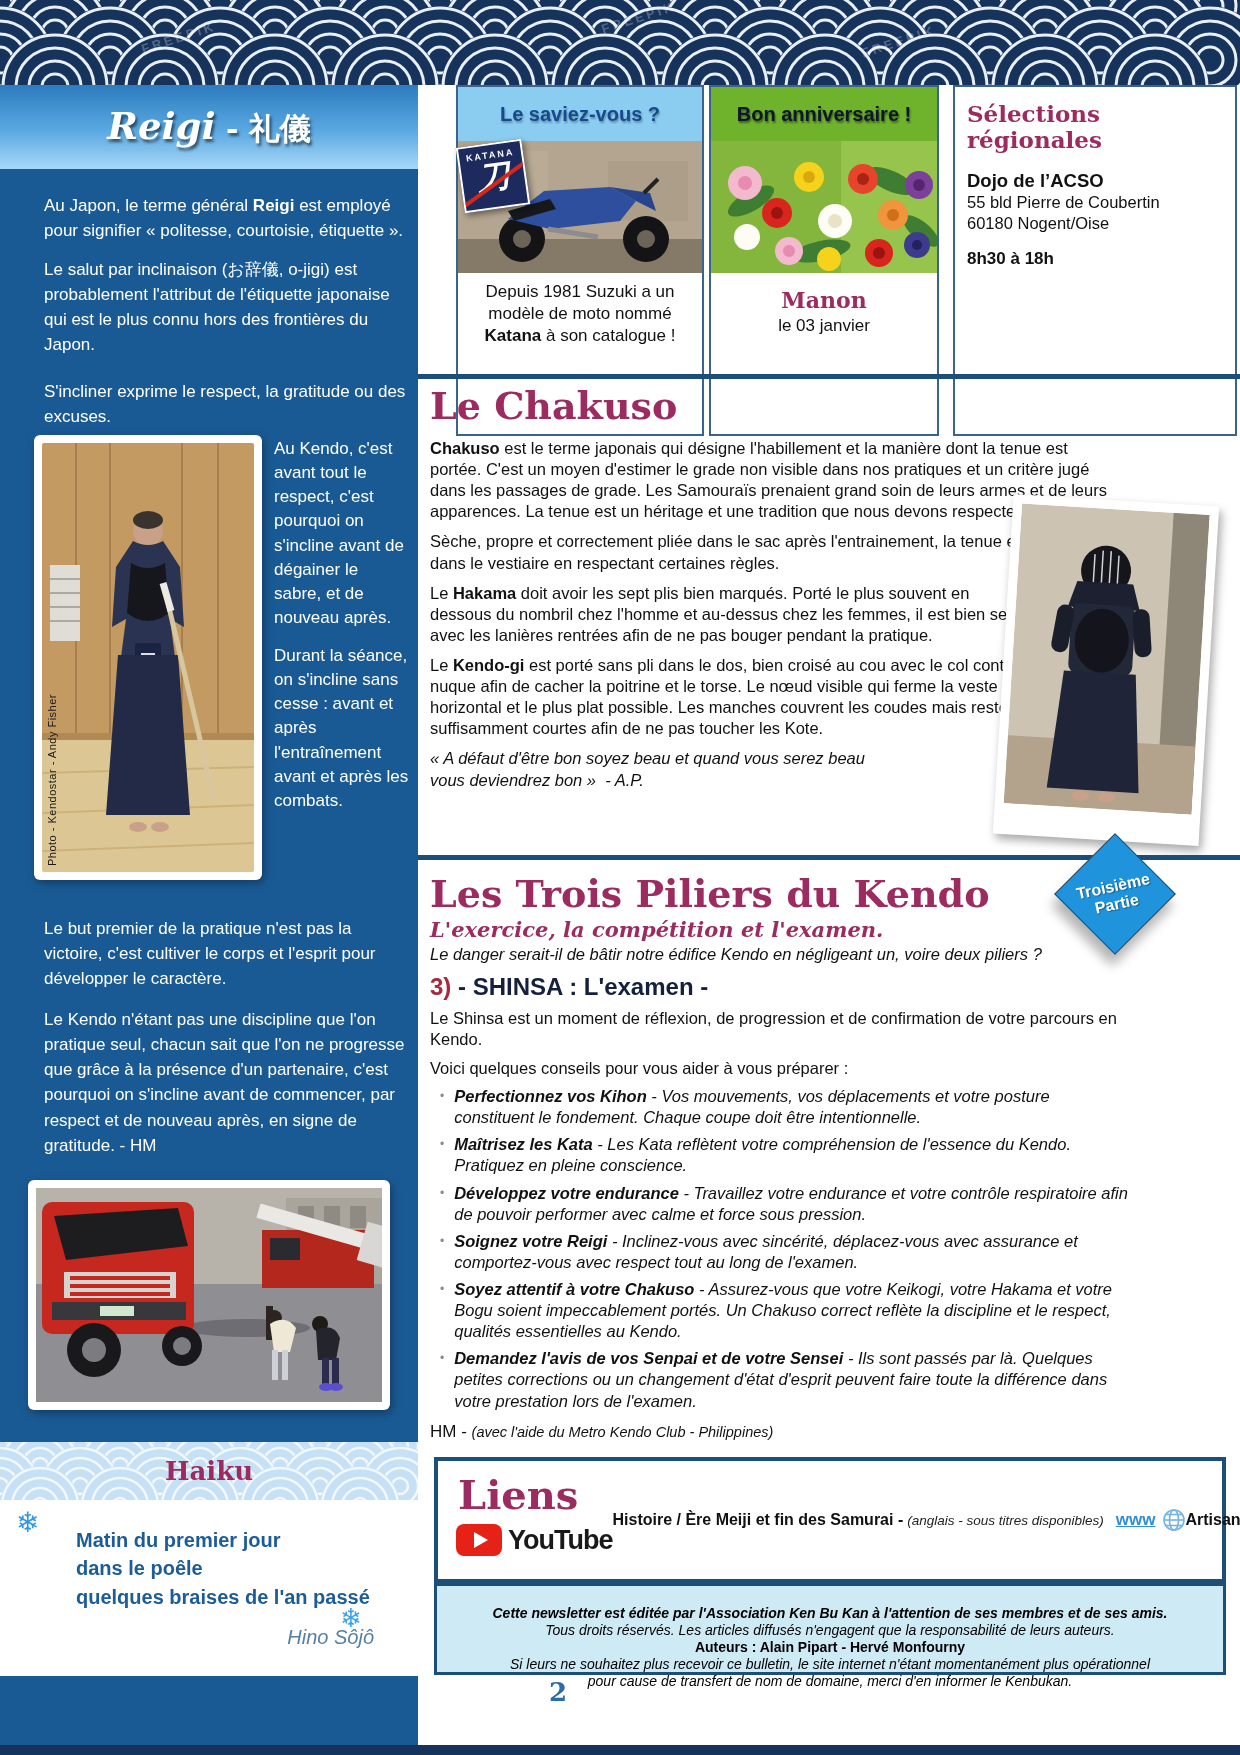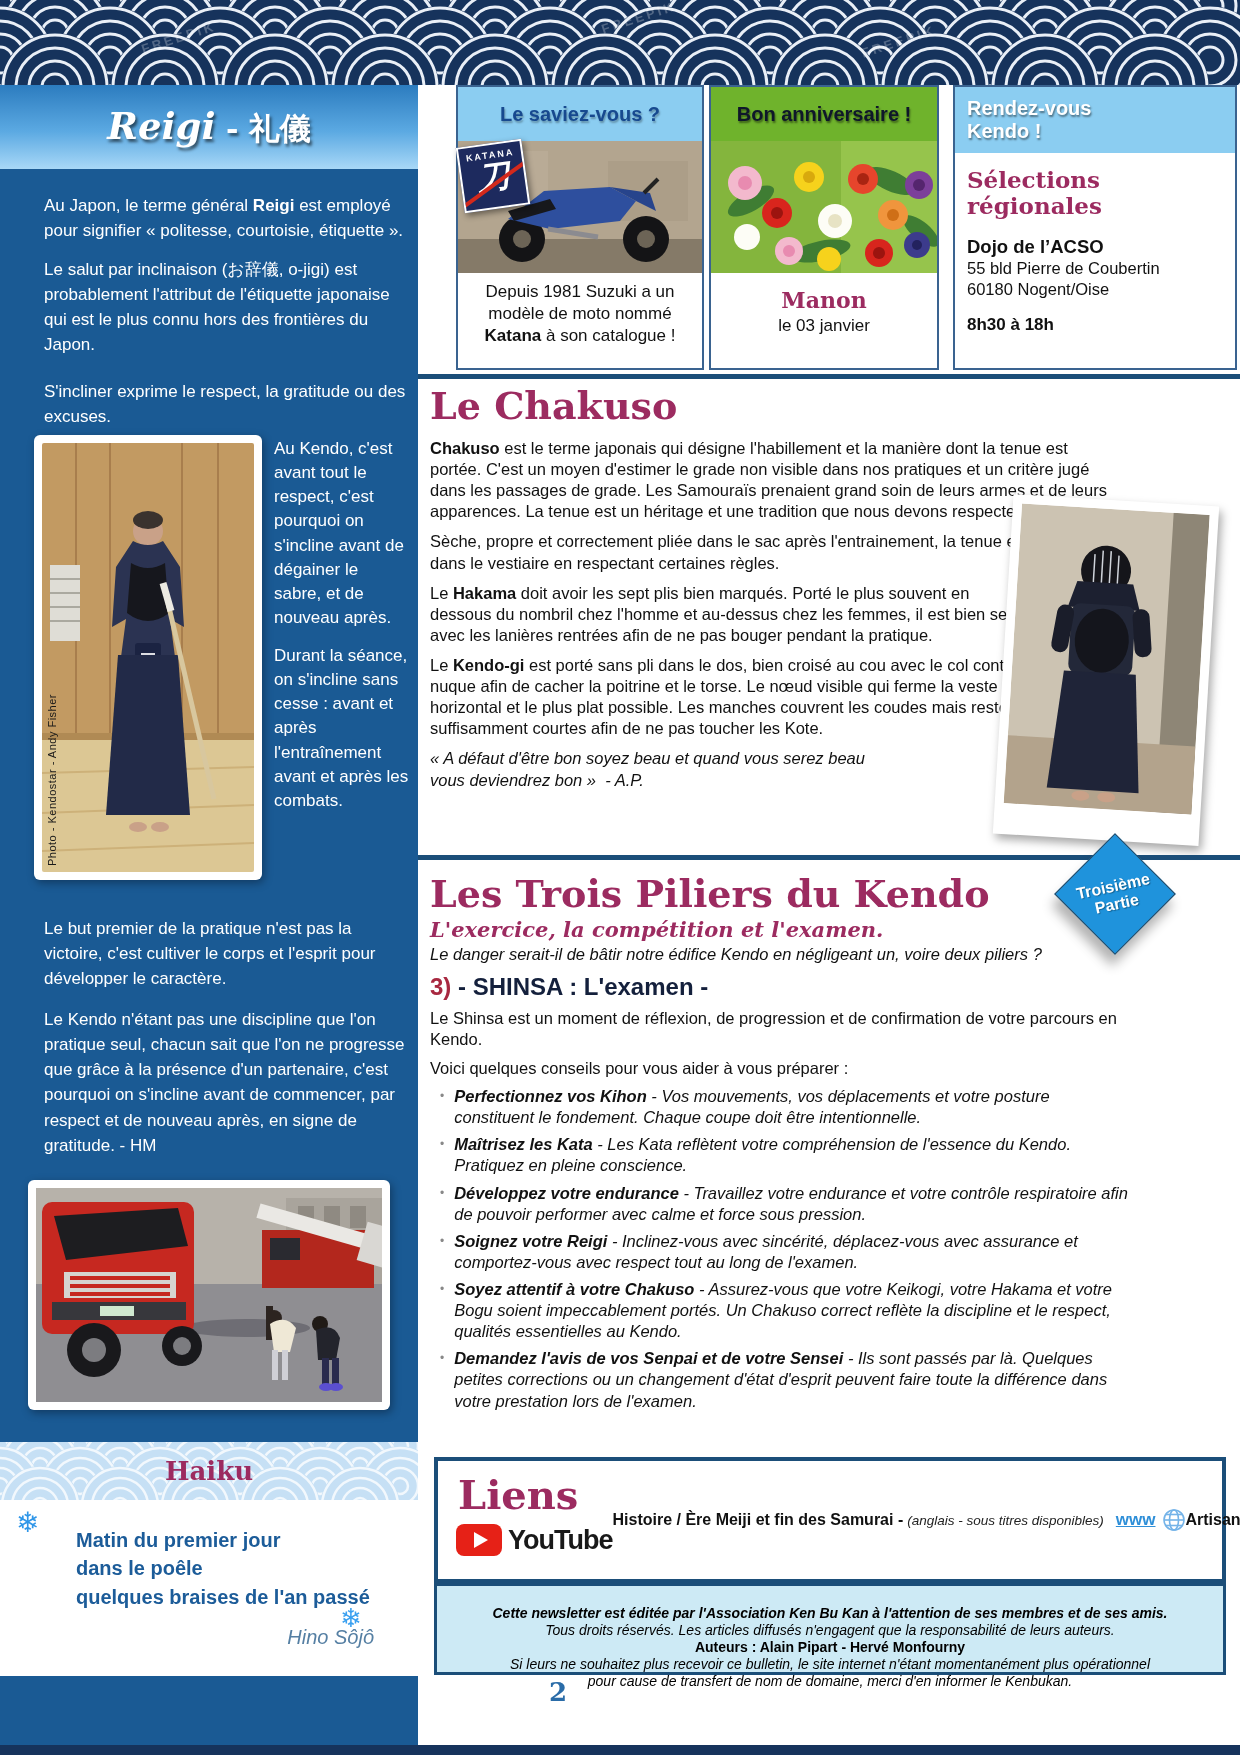--- a/index.html
+++ b/index.html
@@ -63,7 +63,7 @@
   .rule1 { top:289px; } .rule2 { top:770px; }
 
   
-  .ibox { position:absolute; top:0; height:285px; border:2px solid #3a6390; background:#fff; overflow:visible; }
+  .ibox { position:absolute; top:0; height:351px; border:2px solid #3a6390; background:#fff; overflow:visible; }
   .ibox1 { left:38px; width:248px; } .ibox2 { left:291px; width:230px; } .ibox3 { left:535px; width:284px; }
   .ibox header { display:flex; flex-direction:column; justify-content:center; align-items:center;
     font-weight:bold; font-size:20px; }

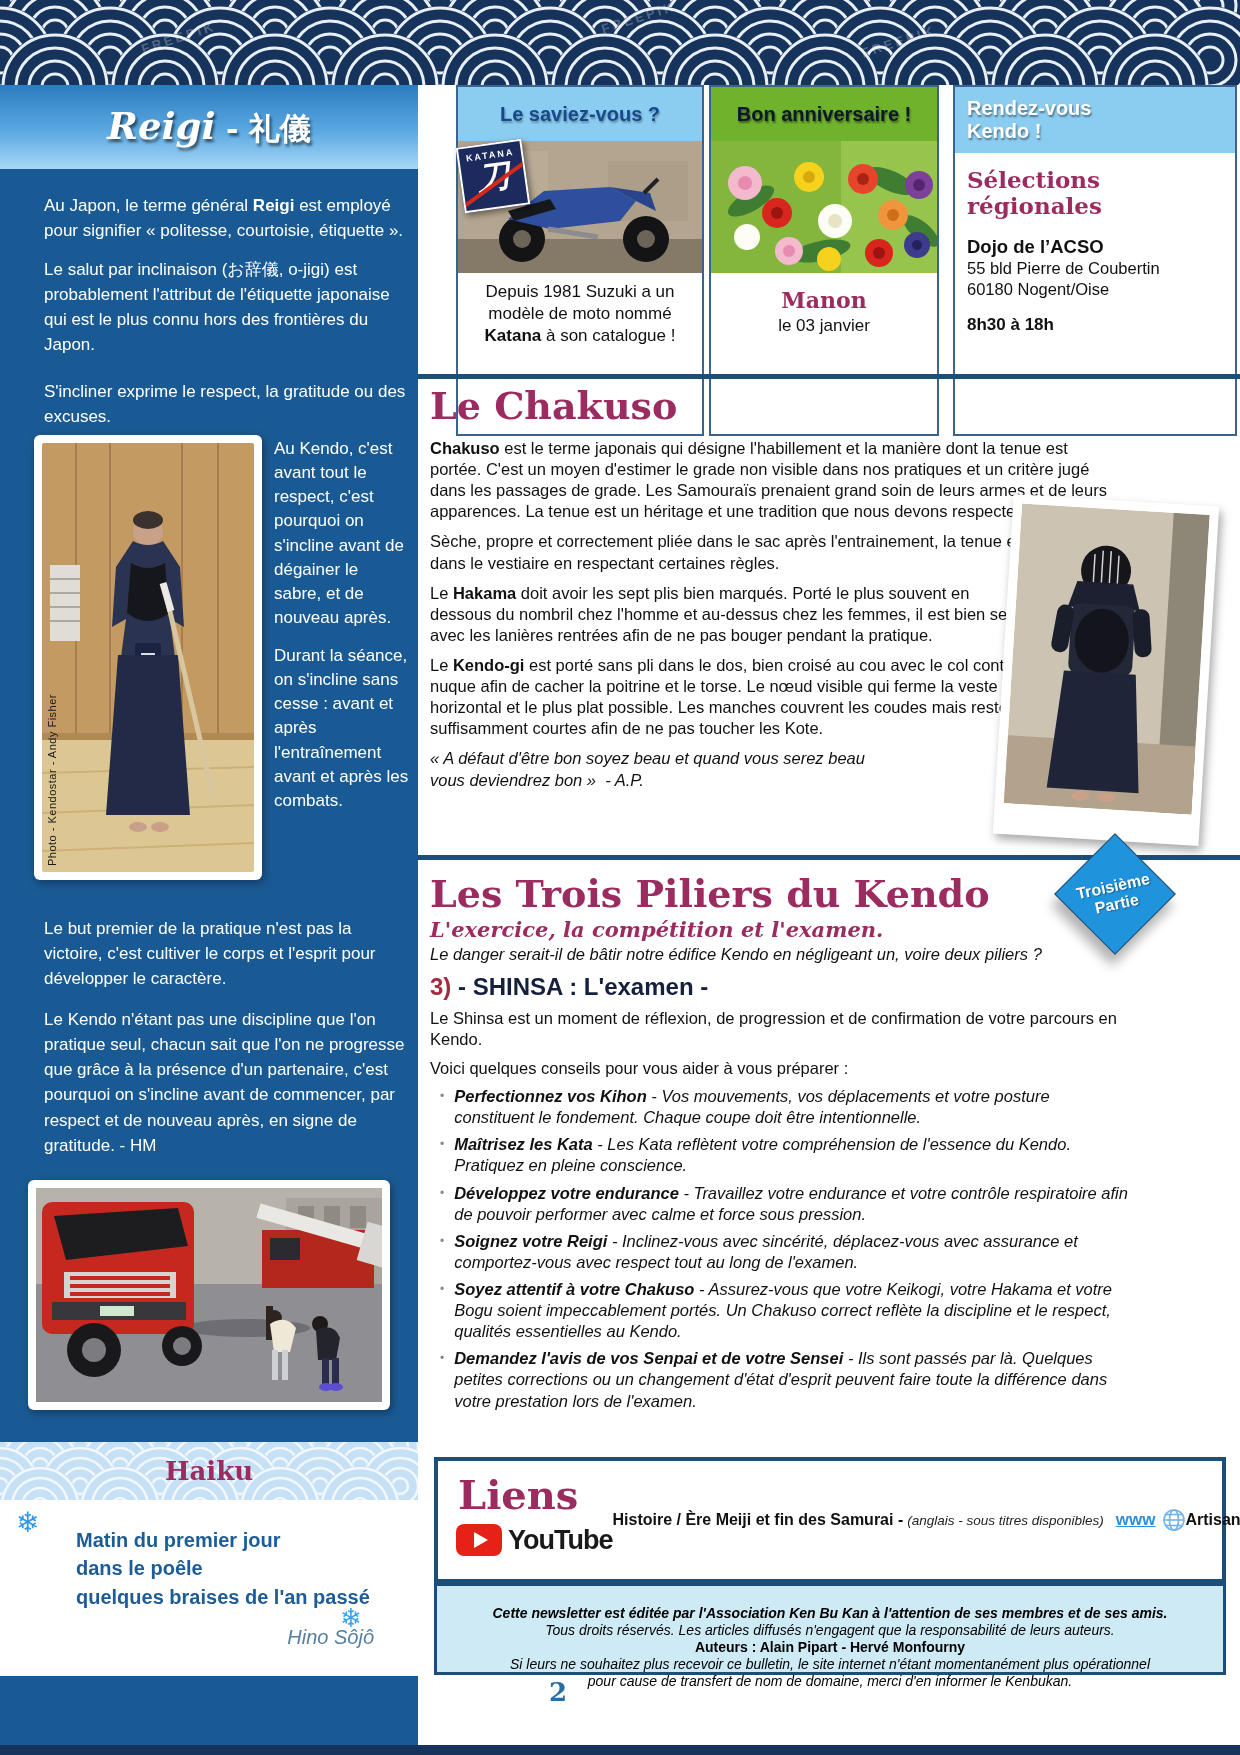--- a/index.html
+++ b/index.html
@@ -470,10 +470,6 @@
     </section>
 
     <section class="ibox ibox3">
-      <header>
-        <div>Rendez-vous</div>
-        <div>Kendo !</div>
-      </header>
       <div class="body3">
         <div class="sel-title">Sélections régionales</div>
         <div class="venue">Dojo de l’ACSO</div>

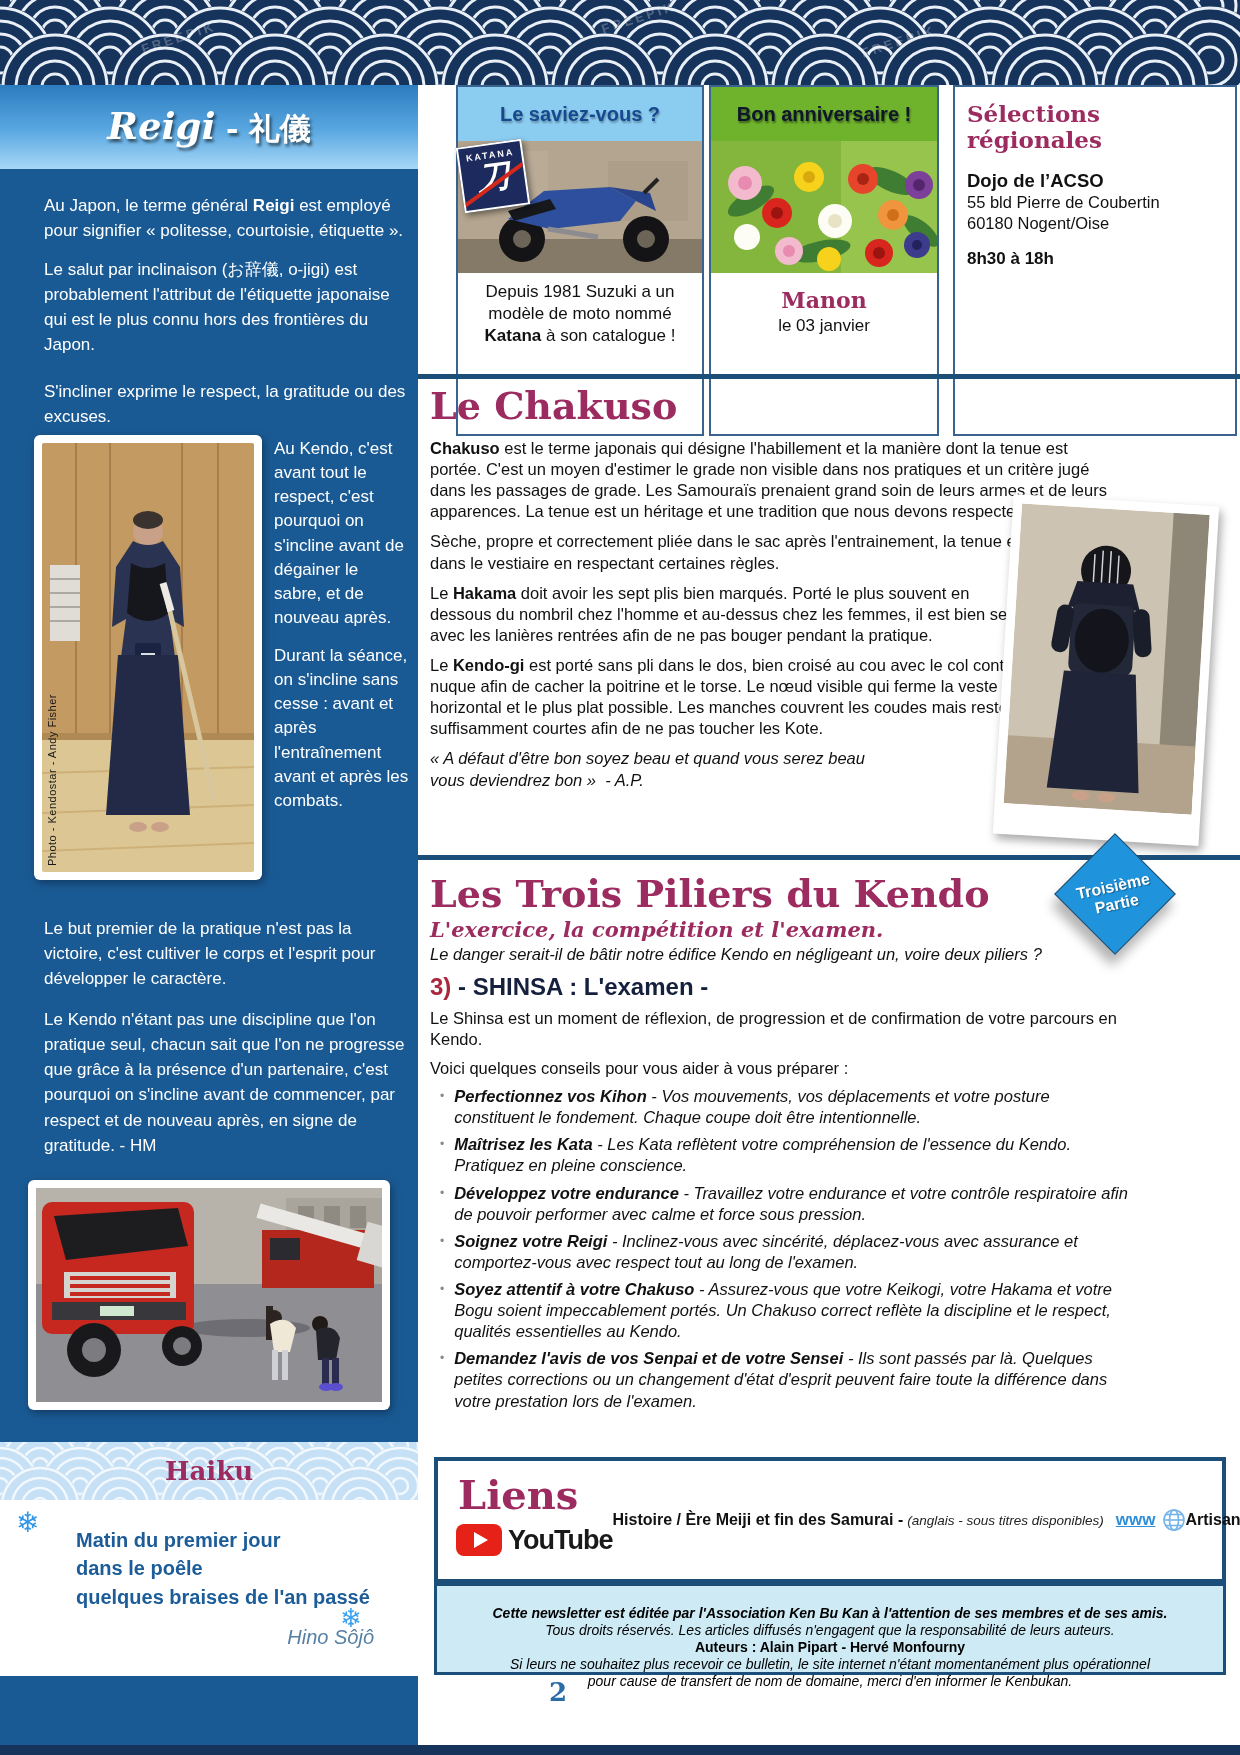--- a/index.html
+++ b/index.html
@@ -556,6 +556,7 @@
             <span><b>Demandez l'avis de vos Senpai et de votre Sensei</b><span class="btxt"> - Ils sont passés par là. Quelques petites corrections ou un changement d'état d'esprit peuvent faire toute la différence dans votre prestation lors de l'examen.</span></span>
           </div>
       </div>
+      <p class="signoff"><span>HM - </span><i>(avec l'aide du Metro Kendo Club - Philippines)</i></p>
     </section>
 
     <section class="links-box">

